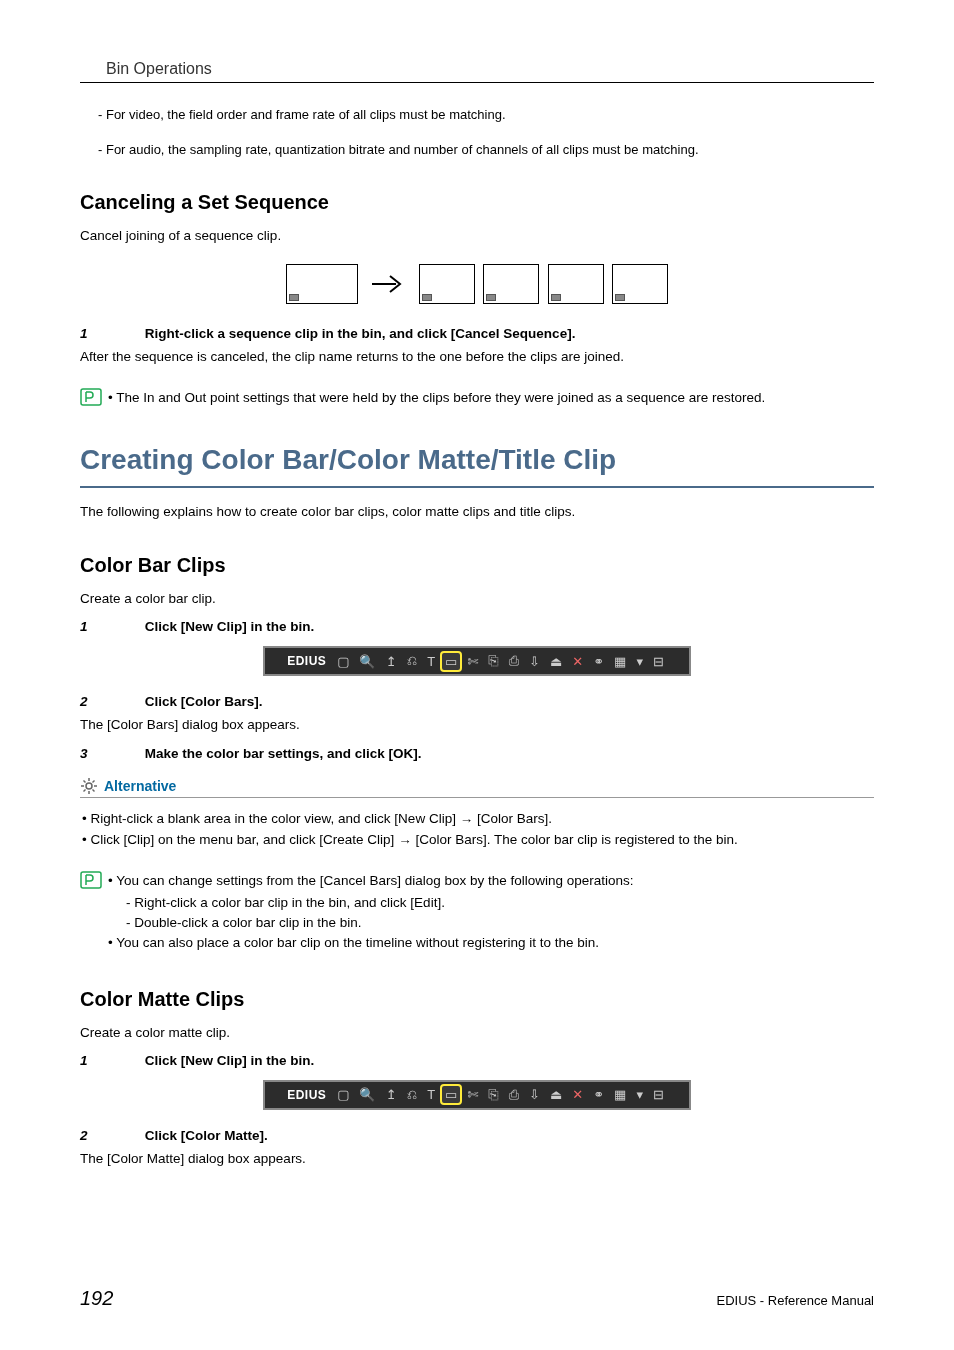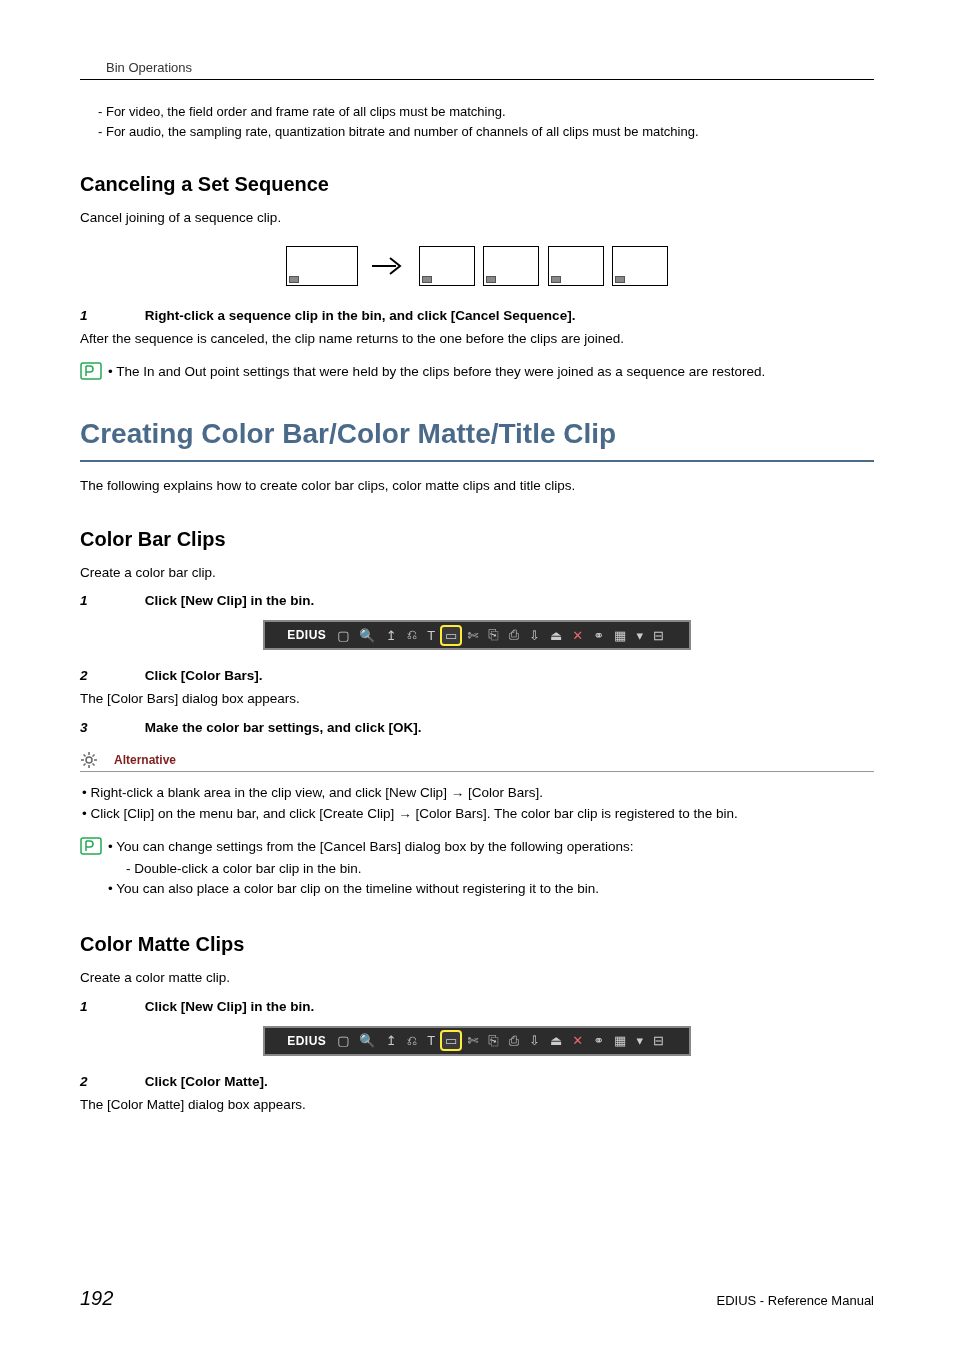--- a/index.html
+++ b/index.html
@@ -13,7 +13,7 @@
     position: relative;
   }
   .header-text {
-    font-size: 13px;
+    font-size: 16px;
     color: #333;
     margin-bottom: 4px;
     padding-left: 26px;

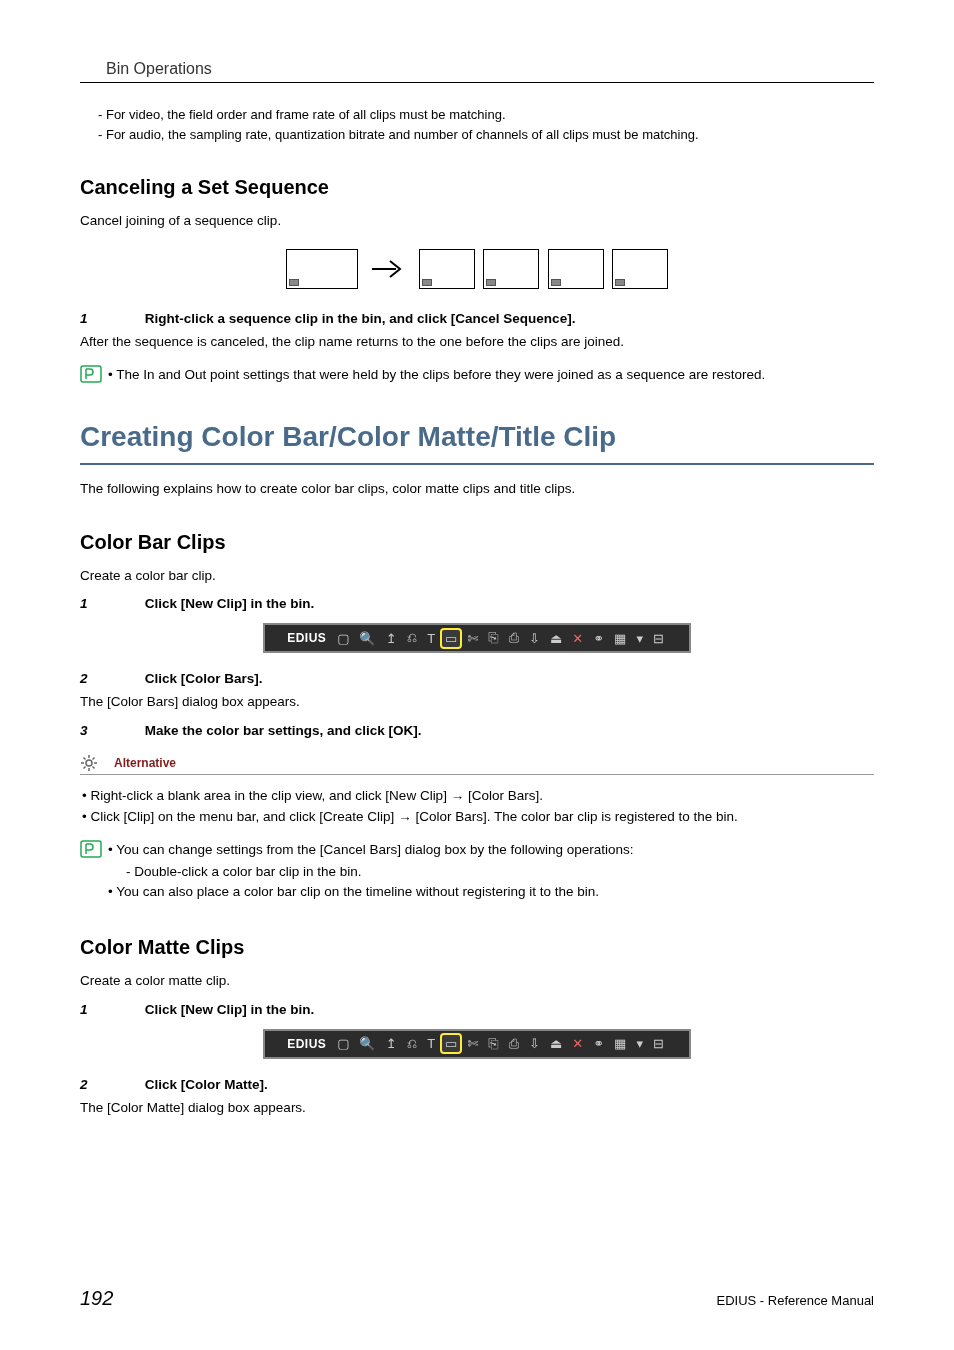--- a/index.html
+++ b/index.html
@@ -27,6 +27,7 @@
     font-size: 13px;
     margin-left: 18px;
     line-height: 1.5;
+    margin-top: 15px;
   }
   .sub-bullet::before {
     content: "- ";

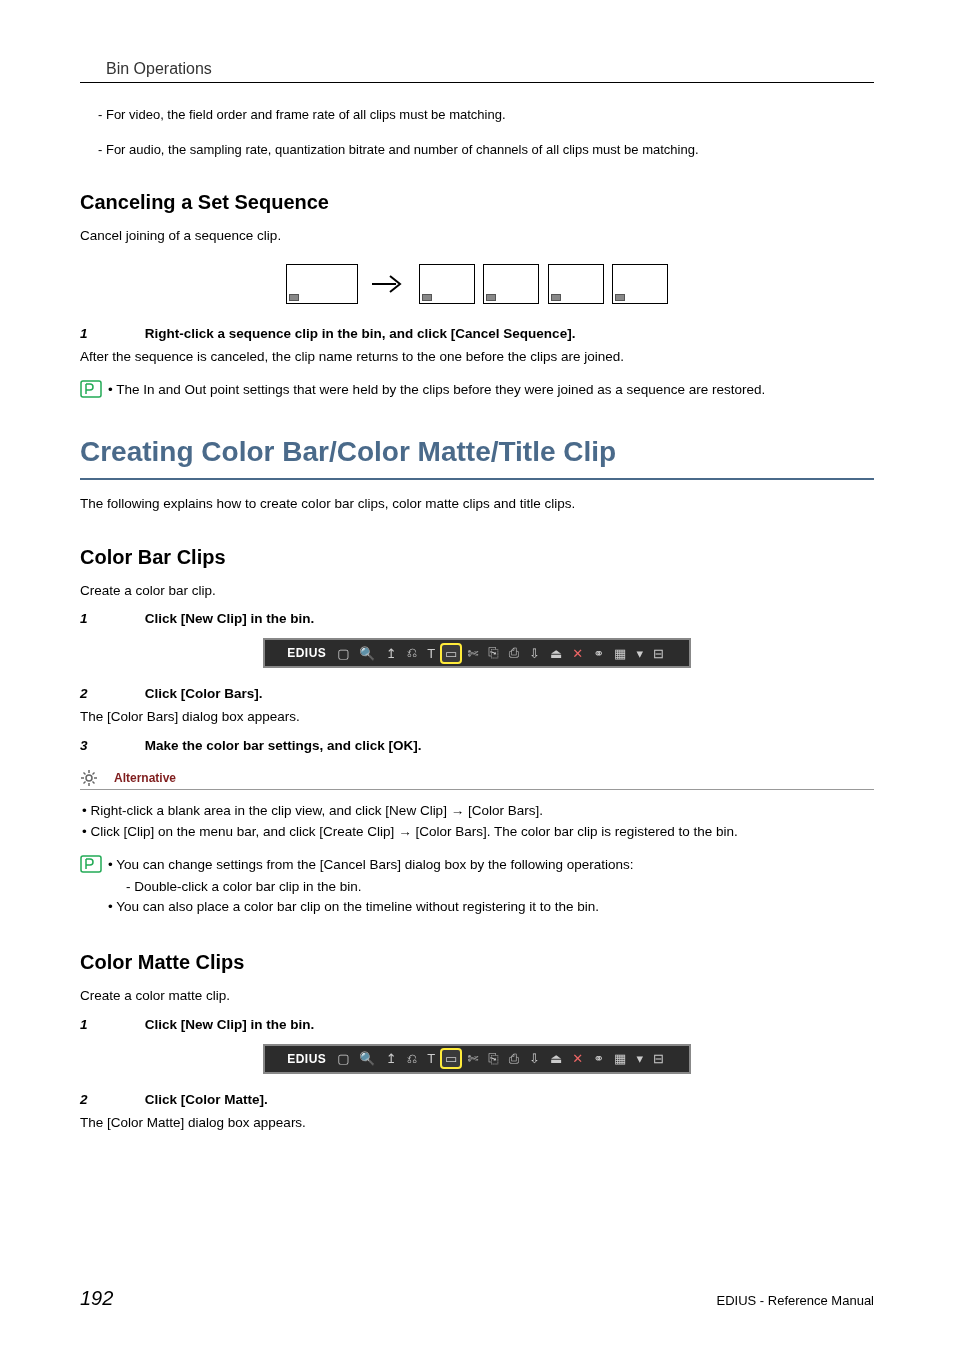--- a/index.html
+++ b/index.html
@@ -85,7 +85,7 @@
   .note-row {
     display: flex;
     align-items: flex-start;
-    margin: 12px 0;
+    margin: 20px 0;
     font-size: 13.5px;
     line-height: 1.5;
   }

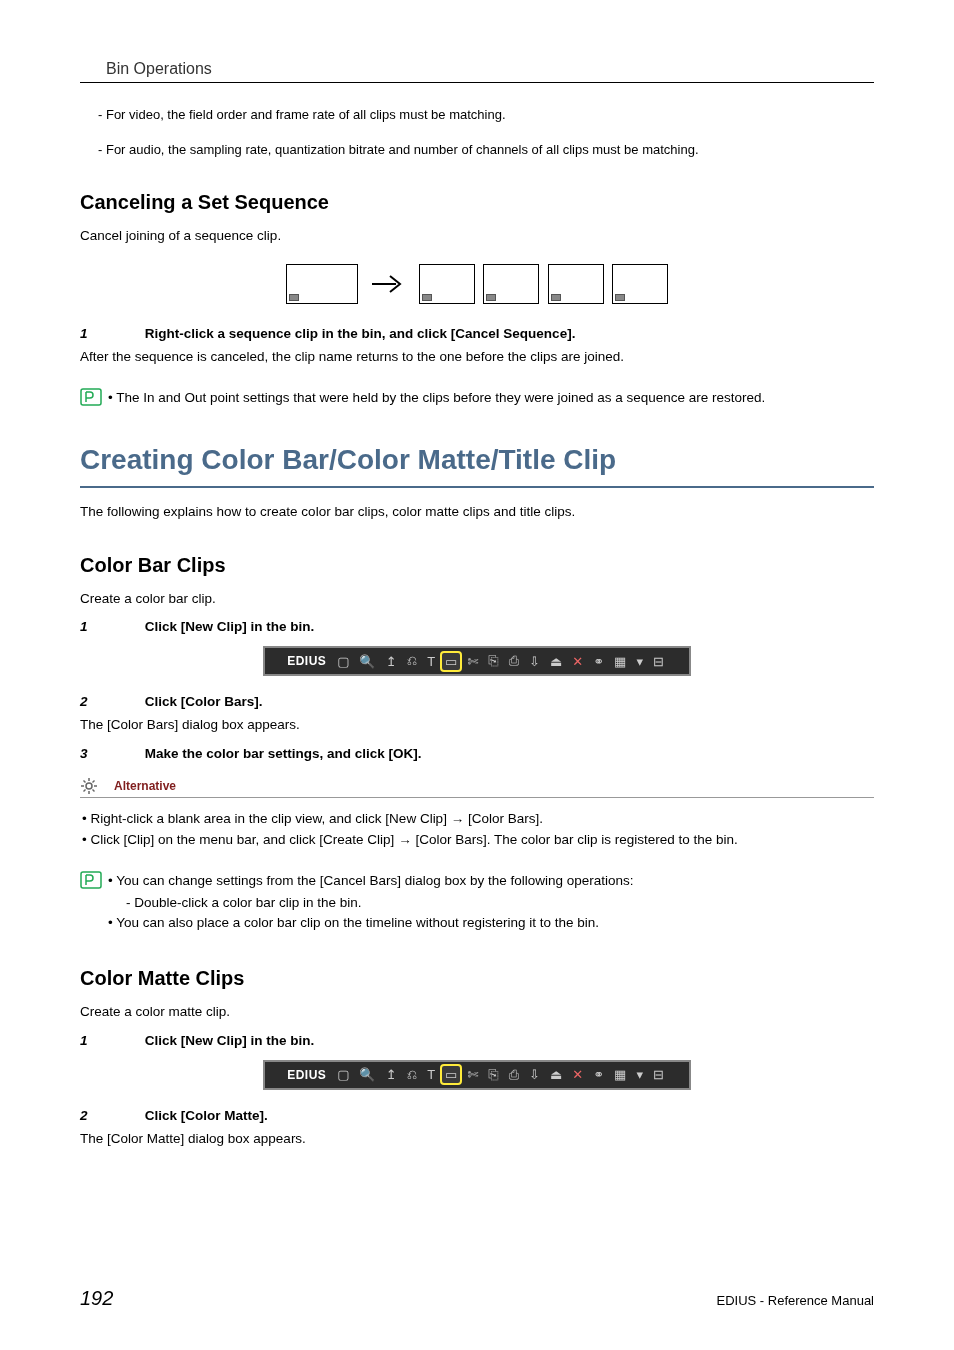--- a/index.html
+++ b/index.html
@@ -143,10 +143,10 @@
     margin: 16px 0 2px 0;
   }
   .alt-title {
-    font-size: 12px;
-    font-weight: bold;
-    color: #7f1d1d;
-    margin-left: 16px;
+    font-size: 14px;
+    font-weight: bold;
+    color: #0369a1;
+    margin-left: 6px;
   }
   .alt-rule {
     border: none;

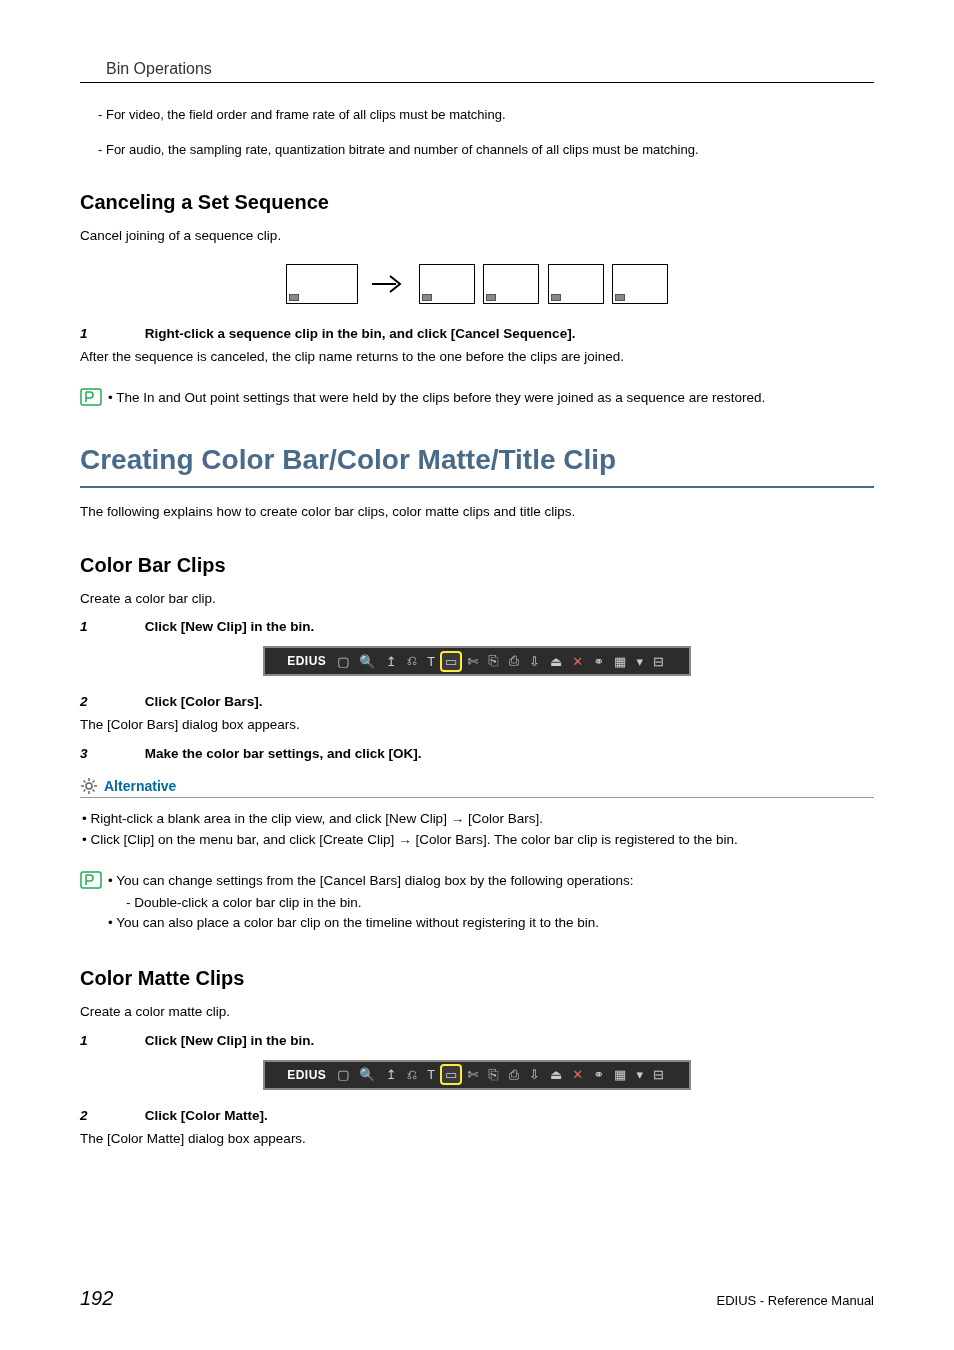--- a/index.html
+++ b/index.html
@@ -296,7 +296,7 @@
 <hr class="alt-rule">
 
 <div class="bullet-line">
-  <span>Right-click a blank area in the clip view, and click [New Clip] </span><span class="arrow-inline">→</span><span> [Color Bars].</span>
+  <span>Right-click a blank area in the color view, and click [New Clip] </span><span class="arrow-inline">→</span><span> [Color Bars].</span>
 </div>
 <div class="bullet-line">
   <span>Click [Clip] on the menu bar, and click [Create Clip] </span><span class="arrow-inline">→</span><span> [Color Bars]. The color bar clip is registered to the bin.</span>

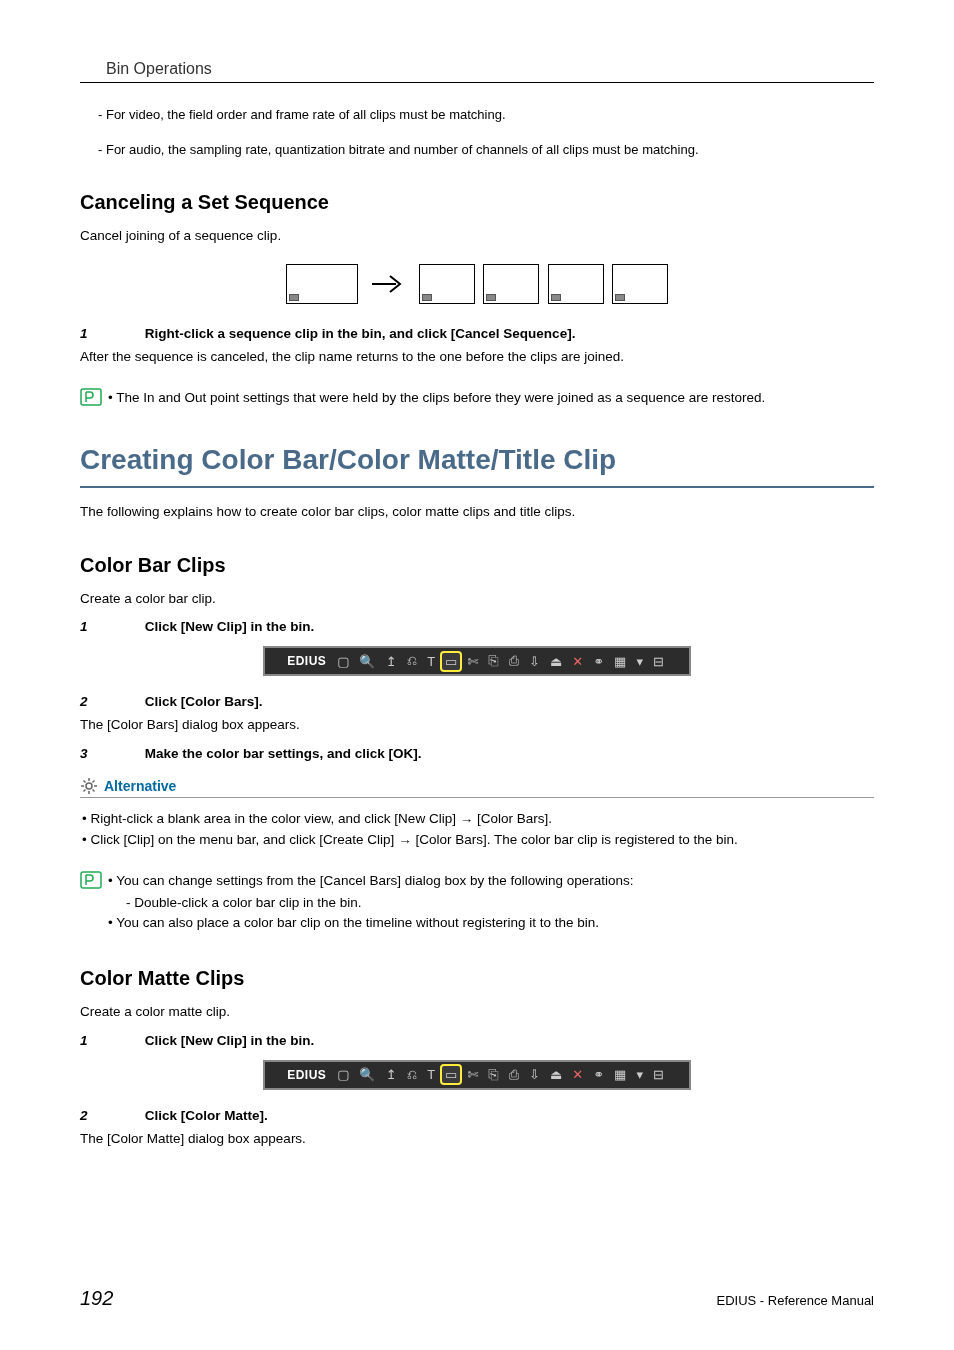--- a/index.html
+++ b/index.html
@@ -309,6 +309,7 @@
   </svg>
   <div class="note-content">
     <div class="note-content-li"><span class="note-bullet">You can change settings from the [Cancel Bars] dialog box by the following operations:</span></div>
+    <div class="sub-dash" style="margin-left:18px">Right-click a color bar clip in the bin, and click [Edit].</div>
     <div class="sub-dash" style="margin-left:18px">Double-click a color bar clip in the bin.</div>
     <div class="note-content-li"><span class="note-bullet">You can also place a color bar clip on the timeline without registering it to the bin.</span></div>
   </div>

